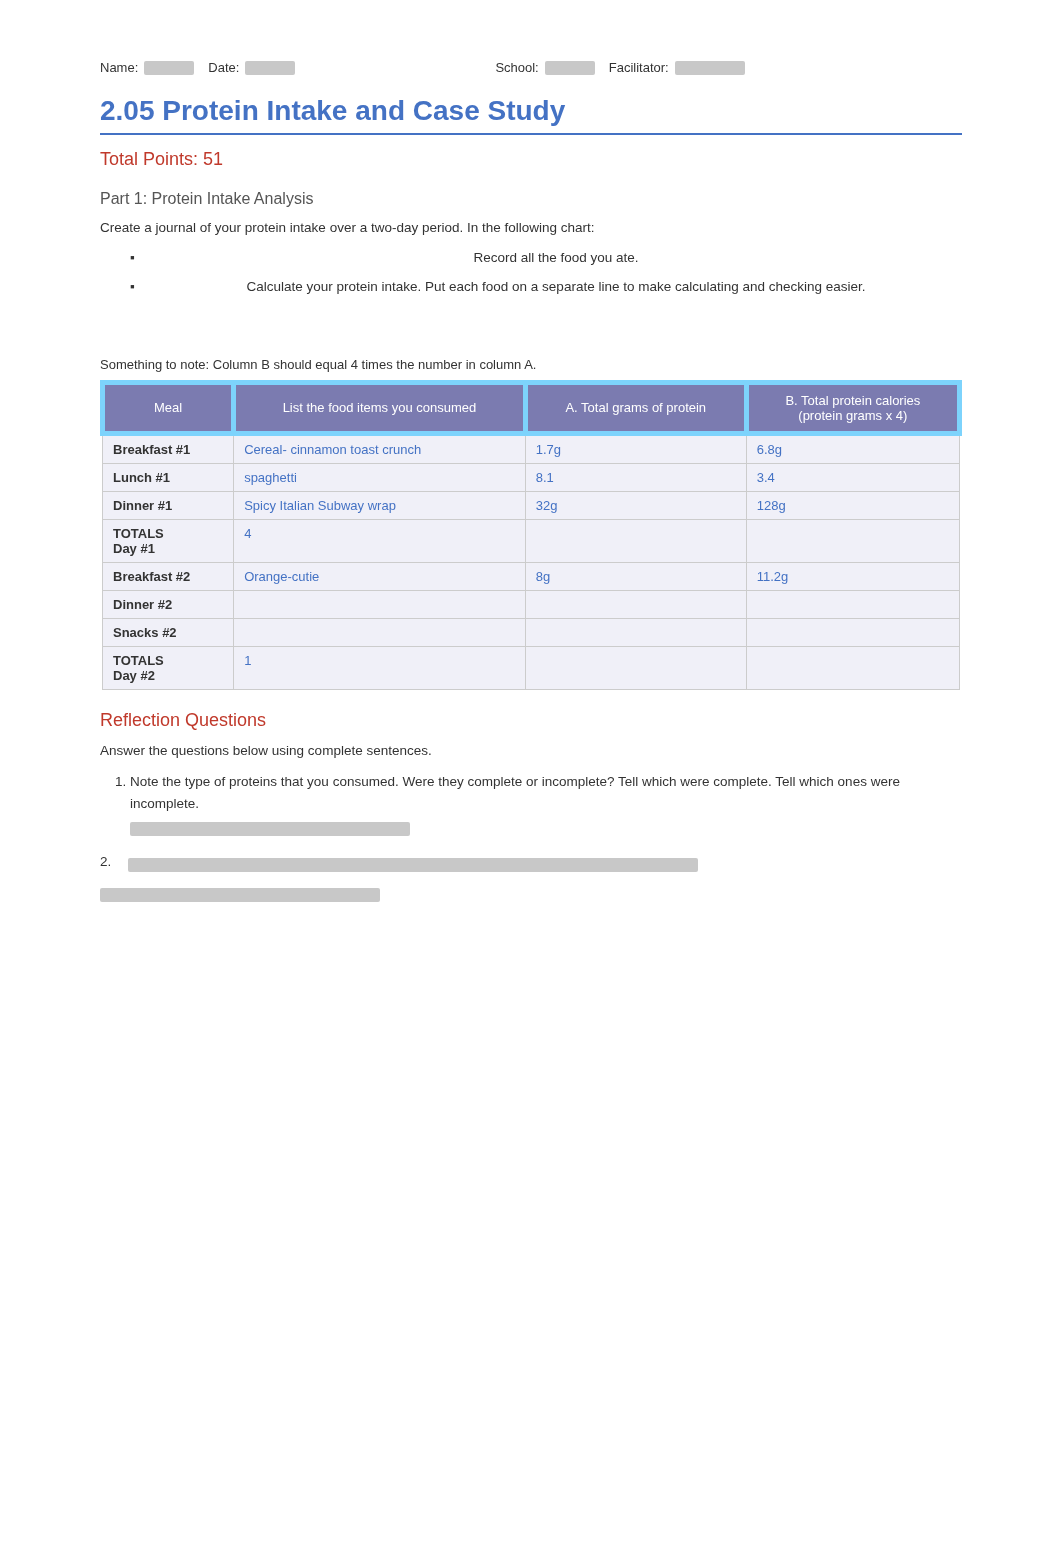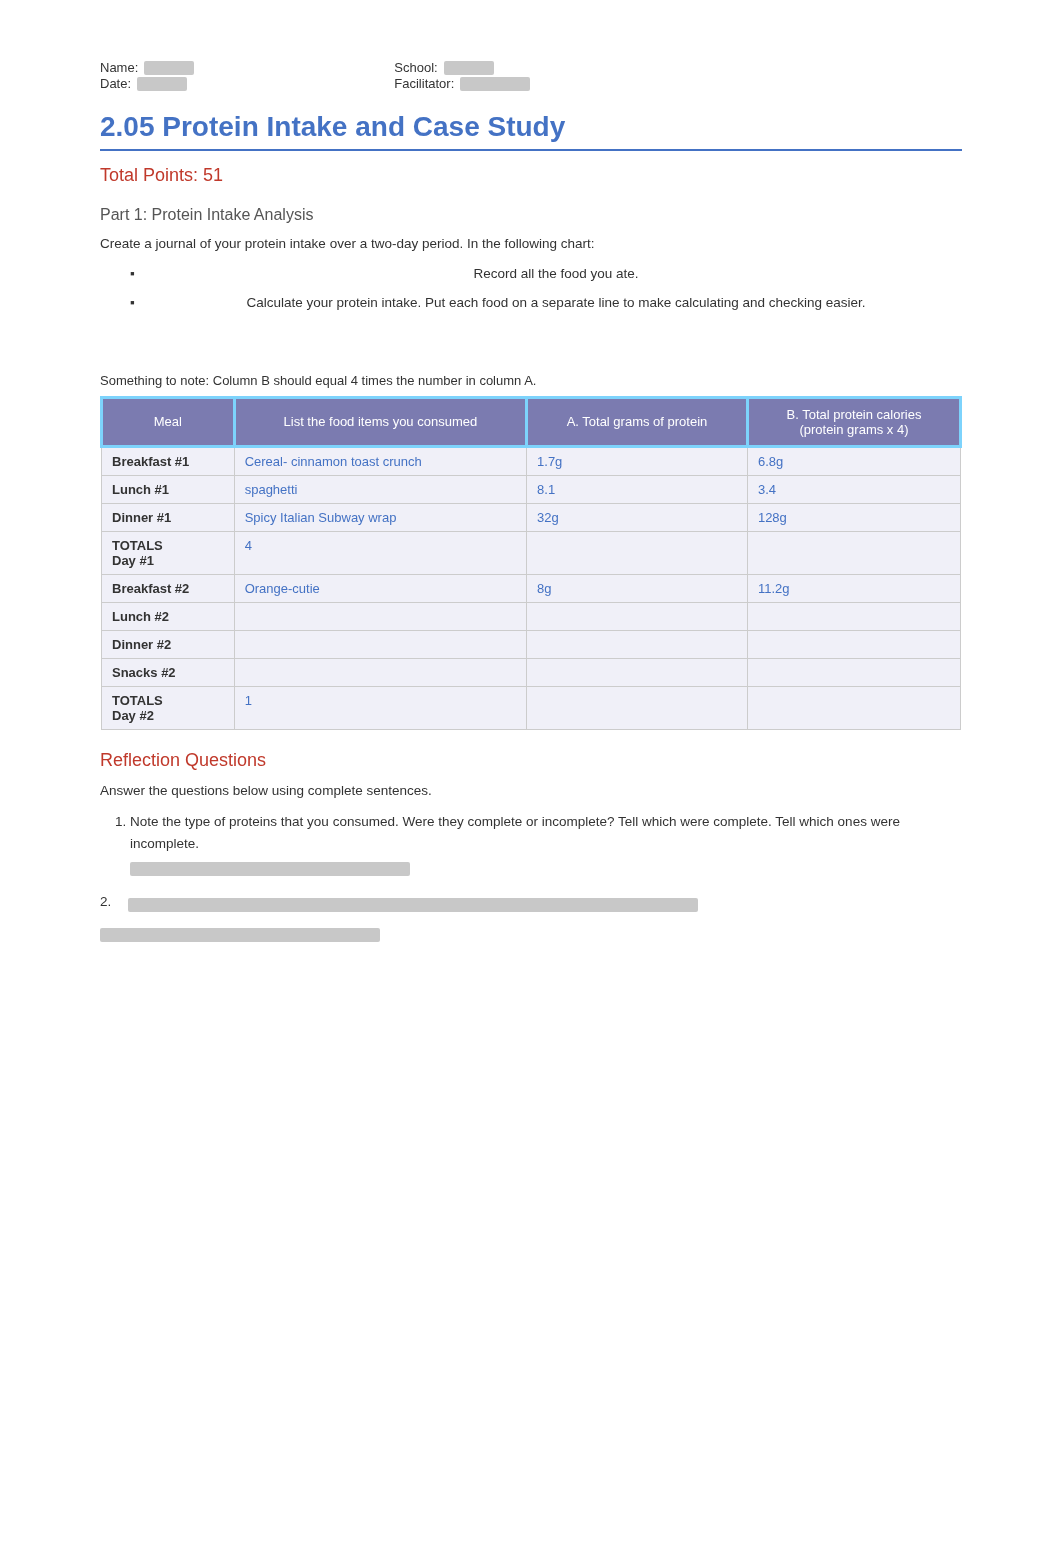--- a/index.html
+++ b/index.html
@@ -19,8 +19,8 @@
     }
     .header-left, .header-right {
       display: flex;
-      flex-direction: column;
-      gap: 1px;
+      flex-direction: row;
+      gap: 14px;
     }
     .field-row {
       display: flex;

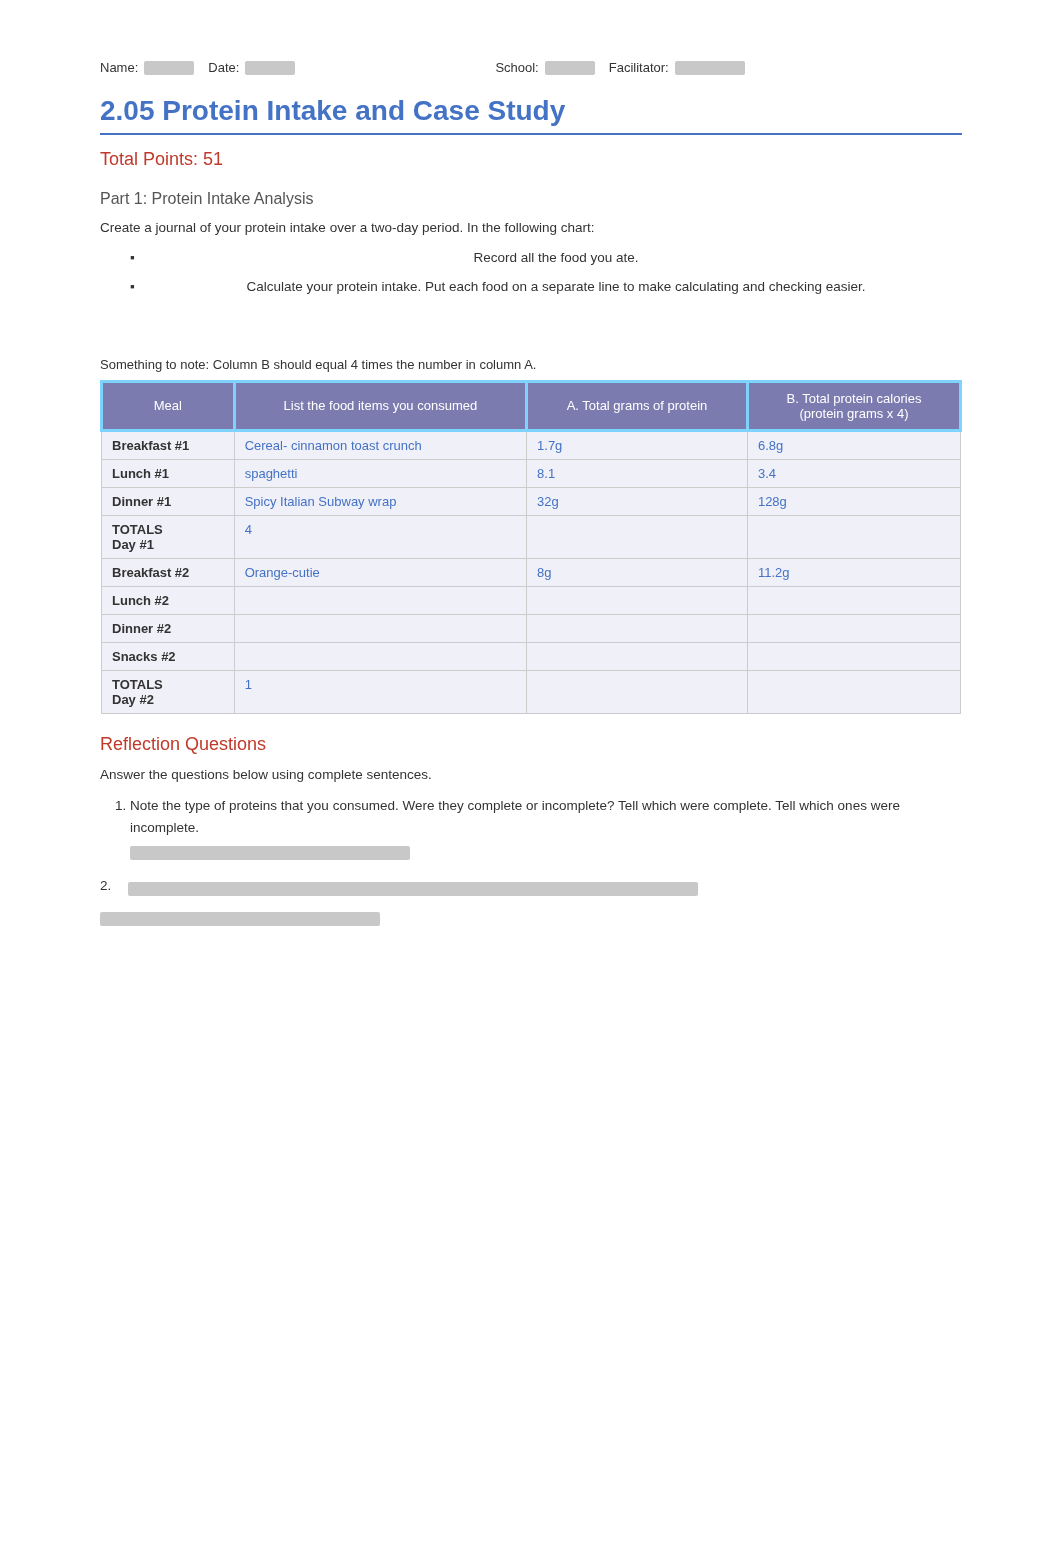--- a/index.html
+++ b/index.html
@@ -116,7 +116,7 @@
       padding: 8px 10px;
       text-align: center;
       font-weight: normal;
-      border: 3px solid #7dd3fc;
+      border: 5px solid #7dd3fc;
       margin-top: 48px;
     }
     .data-table tbody tr {

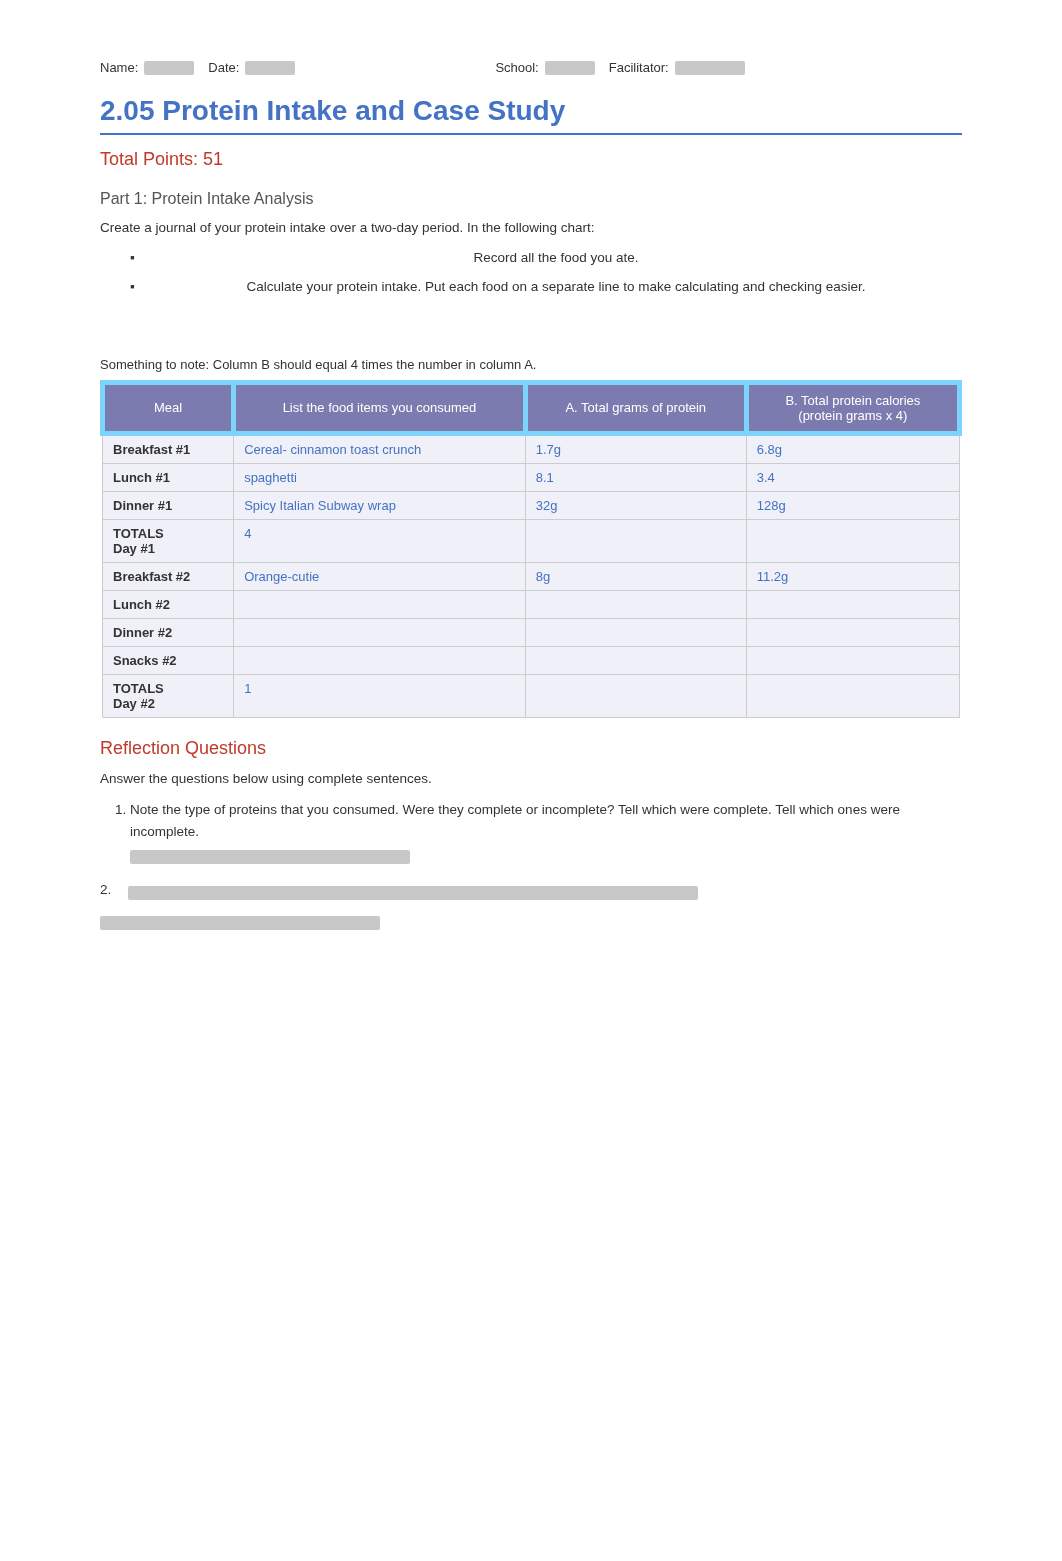--- a/index.html
+++ b/index.html
@@ -265,12 +265,6 @@
       <td class="col-calories">11.2g</td>
     </tr>
     <tr>
-      <td class="col-meal">Lunch #2</td>
-      <td class="col-food"></td>
-      <td class="col-protein"></td>
-      <td class="col-calories"></td>
-    </tr>
-    <tr>
       <td class="col-meal">Dinner #2</td>
       <td class="col-food"></td>
       <td class="col-protein"></td>

